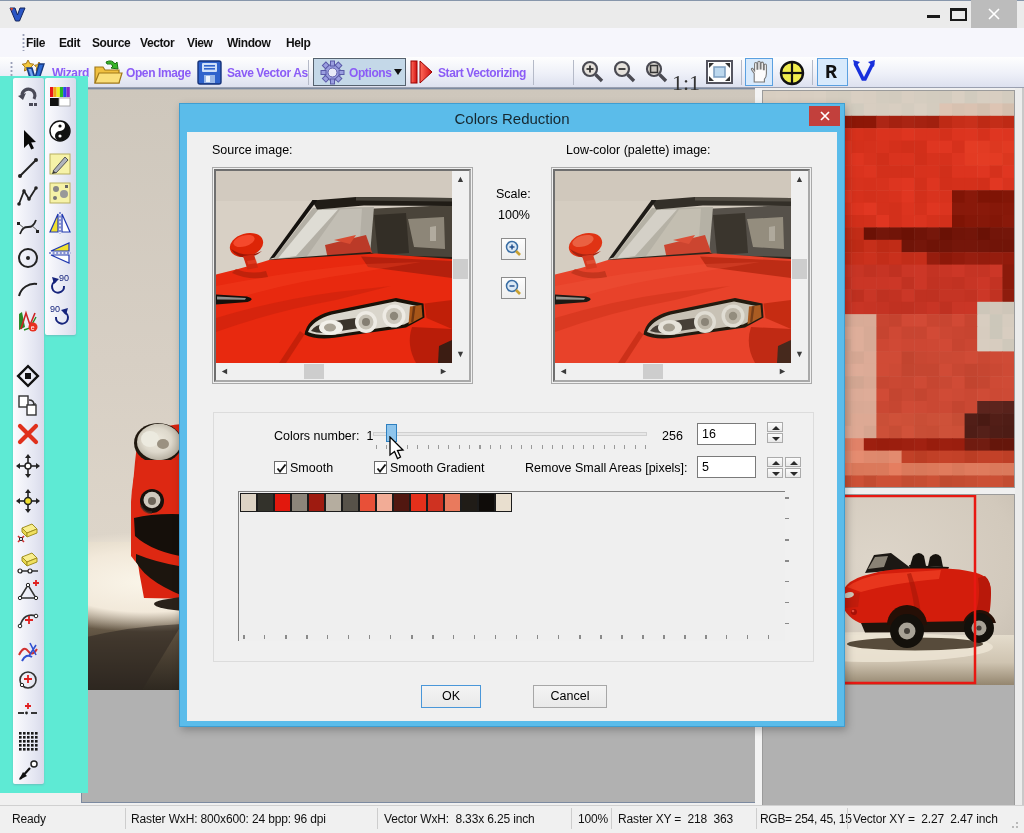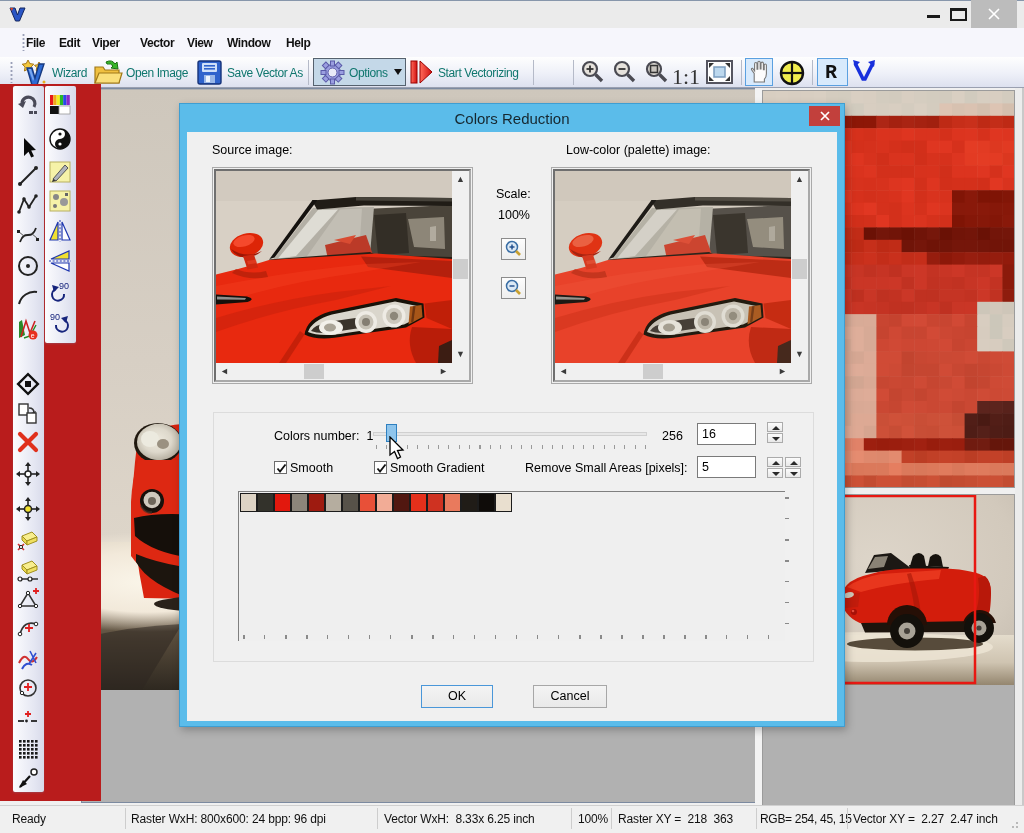--- a/index.html
+++ b/index.html
@@ -832,7 +832,7 @@
 <div class="abs grip" style="left:22px;top:33px;height:18px"></div>
 <div class="menuitem" style="left:26px">File</div>
 <div class="menuitem" style="left:59px">Edit</div>
-<div class="menuitem" style="left:92px">Viper</div>
+<div class="menuitem" style="left:92px">Source</div>
 <div class="menuitem" style="left:140px">Vector</div>
 <div class="menuitem" style="left:187px">View</div>
 <div class="menuitem" style="left:227px">Window</div>

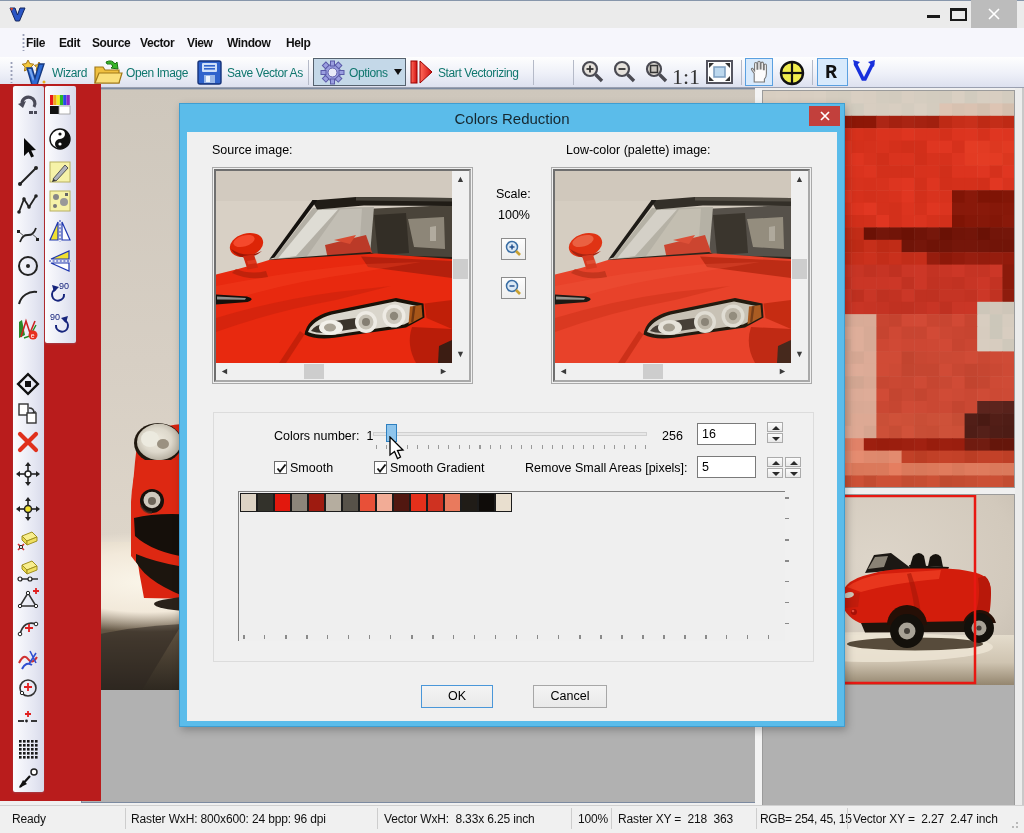--- a/index.html
+++ b/index.html
@@ -15,7 +15,7 @@
 .menuitem{position:absolute;top:36px;font-size:12px;color:#111;font-weight:700;letter-spacing:-.4px}
 
 #toolbar{left:0;top:57px;width:1024px;height:31px;background:linear-gradient(#fefefe,#eef0f8 55%,#dde1ef);border-bottom:1px solid #9aa0b0}
-.tbtext{position:absolute;top:66px;font-size:12px;color:#0f766e;font-weight:400;letter-spacing:-.4px}
+.tbtext{position:absolute;top:66px;font-size:12px;color:#8b5cf6;font-weight:700;letter-spacing:-.4px}
 .tbsep{position:absolute;top:60px;width:1px;height:25px;background:#b5bac8}
 .grip{position:absolute;width:3px;background-image:radial-gradient(circle at 1.5px 2px,#9aa0b8 1px,transparent 1.2px);background-size:3px 4px}
 

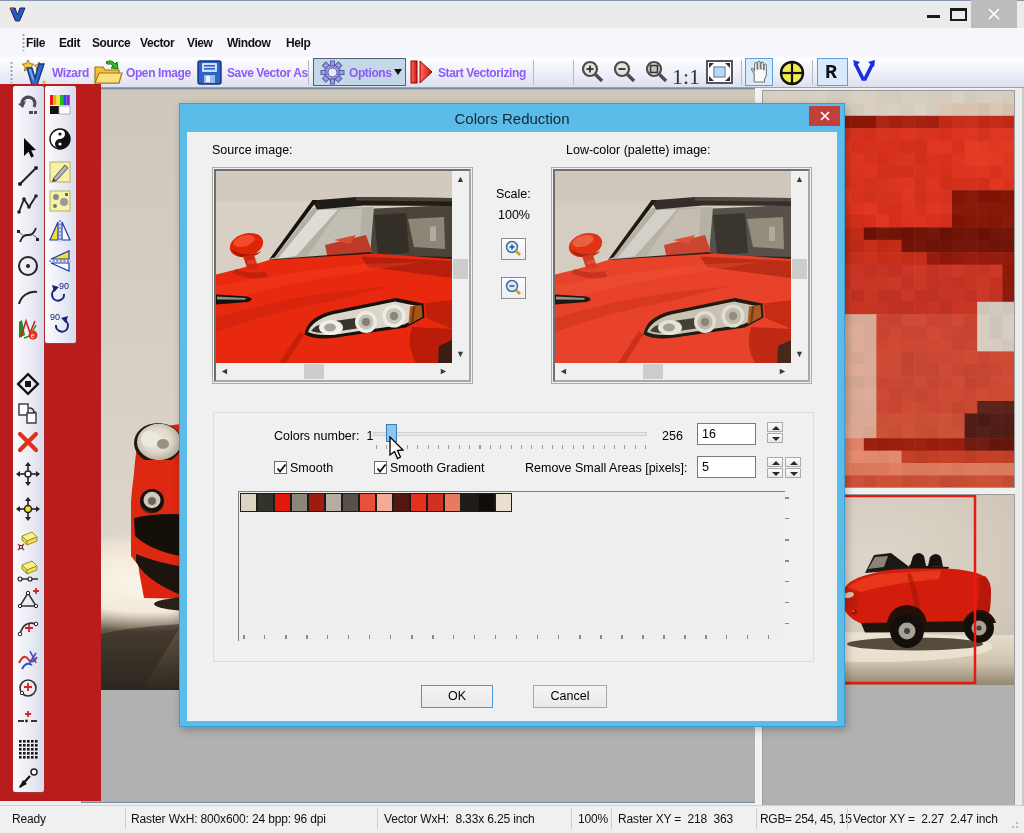--- a/index.html
+++ b/index.html
@@ -914,7 +914,7 @@
         <line x1="14.5" y1="14.5" x2="21" y2="21" stroke="#4a4a52" stroke-width="3.4"></line>
         <rect x="5.5" y="5.5" width="7" height="7" fill="#c8c4be" stroke="#333" stroke-width="1.6"></rect>
       </svg>
-      <div class="abs" style="left:672px;top:64px;font-family:'Liberation Serif',serif;font-size:22px;color:#333;letter-spacing:0px">1:1</div>
+      <div class="abs" style="left:672px;top:70px;font-family:'Liberation Serif',serif;font-size:22px;color:#333;letter-spacing:0px">1:1</div>
       <svg class="abs" style="left:706px;top:60px" width="27" height="24" viewBox="0 0 27 24">
         <rect x="1" y="1" width="25" height="22" fill="#fdfdfd" stroke="#55555f" stroke-width="2"></rect>
         <rect x="8" y="7" width="11" height="10" fill="#bcd8ee" stroke="#7a9cbe" stroke-width="1.5"></rect>

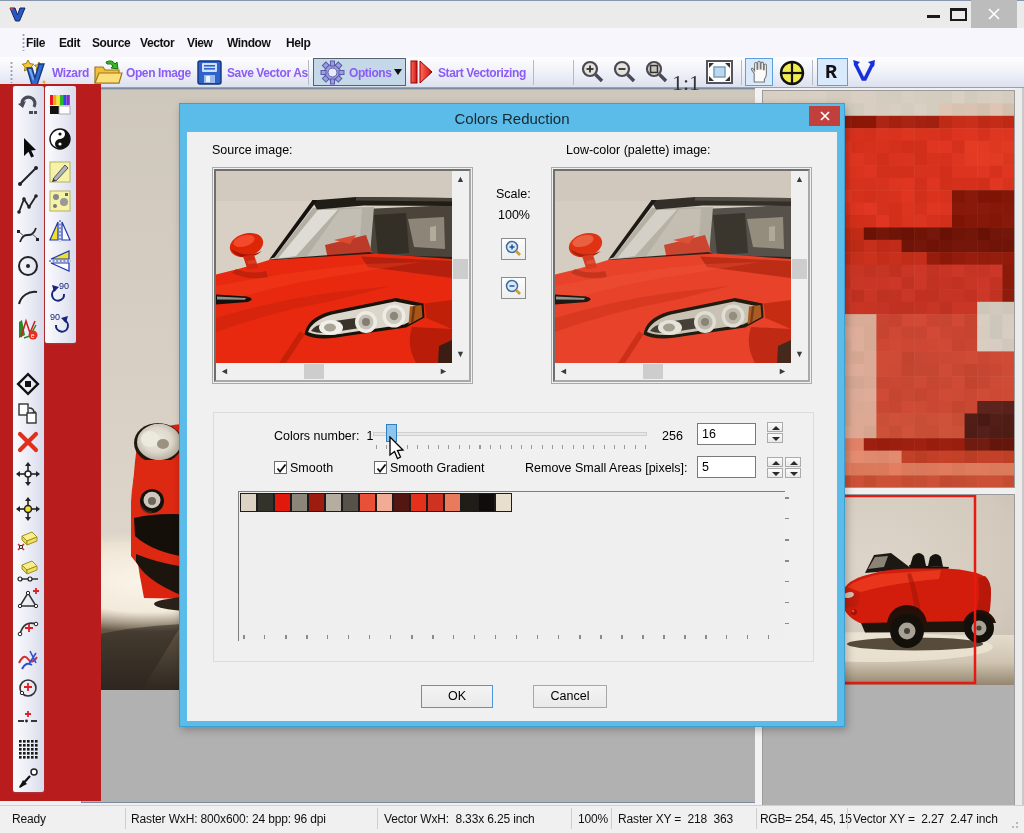--- a/index.html
+++ b/index.html
@@ -19,7 +19,7 @@
 .tbsep{position:absolute;top:60px;width:1px;height:25px;background:#b5bac8}
 .grip{position:absolute;width:3px;background-image:radial-gradient(circle at 1.5px 2px,#9aa0b8 1px,transparent 1.2px);background-size:3px 4px}
 
-#dock{left:0;top:84px;width:101px;height:717px;background:#b91c1c}
+#dock{left:0;top:76px;width:88px;height:717px;background:#5eead4}
 .vstrip{position:absolute;width:31px;border-radius:2px;background:linear-gradient(90deg,#fcfcfe,#e4e6f2 70%,#d8daea);box-shadow:0 1px 2px rgba(120,120,150,.35)}
 
 #canvas{left:81px;top:88px;width:674px;height:715px;background:#b1b1b1;border:1px solid #7c8aa0;border-right:none}

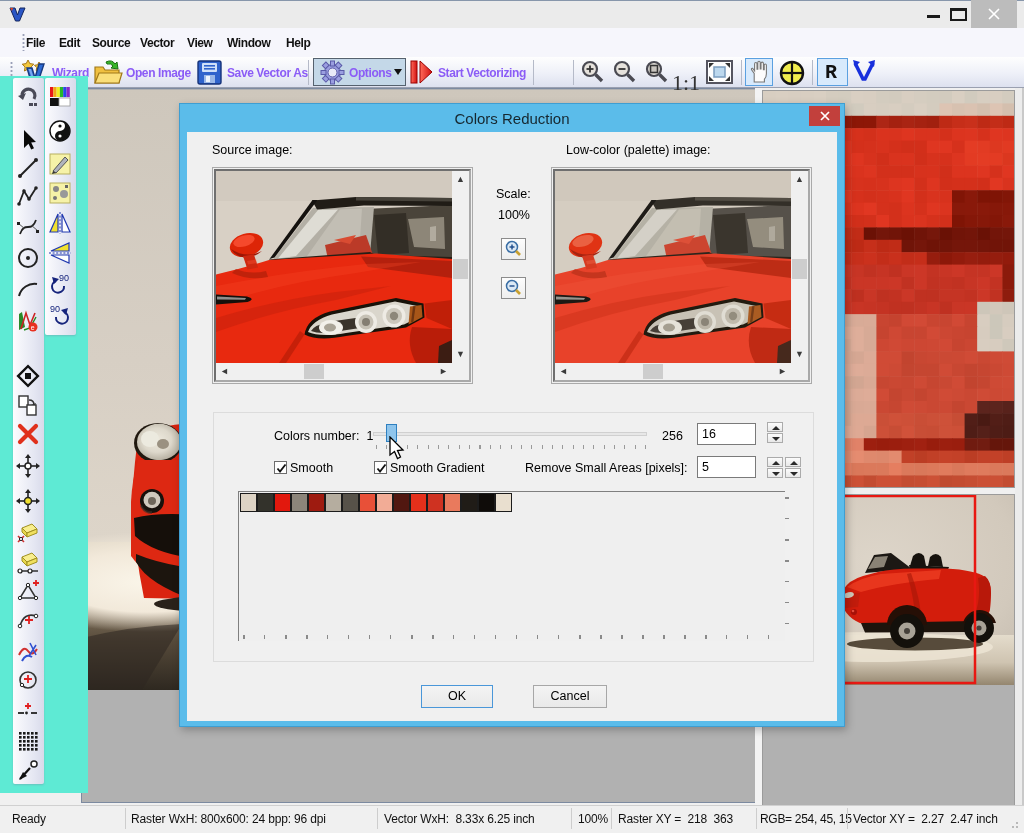--- a/index.html
+++ b/index.html
@@ -57,7 +57,7 @@
 .spin .up i{top:3px;border-bottom:4px solid #2a2a2a}
 .spin .dn i{top:3px;border-top:4px solid #2a2a2a}
 .btn{position:absolute;height:23px;background:linear-gradient(#f4f4f4,#e9e9e9);font-size:12.5px;text-align:center;line-height:21px;color:#000}
-#ok{border:1px solid #4a97d9;width:72px}
+#ok{border:1px solid #4a97d9;width:60px}
 #cancel{border:1px solid #a7a7a7;width:74px}
 .swatch{position:absolute;width:17px;height:19px;border:1px solid #1c1c1c}
 </style></head>

